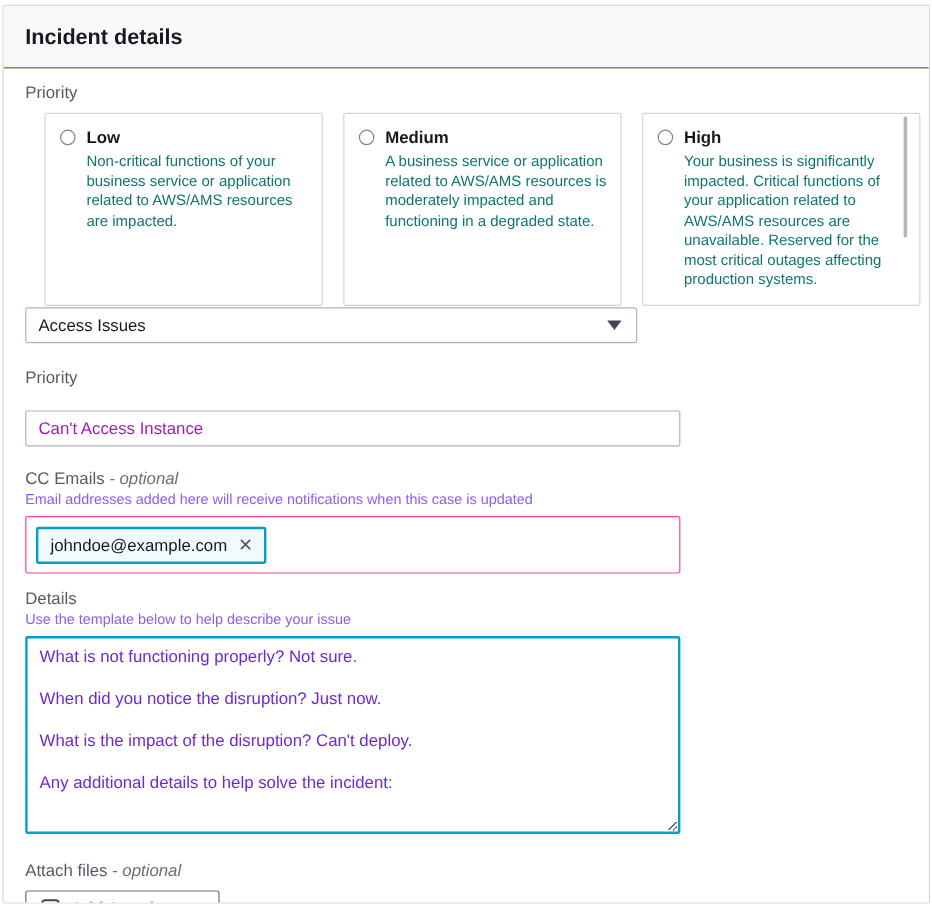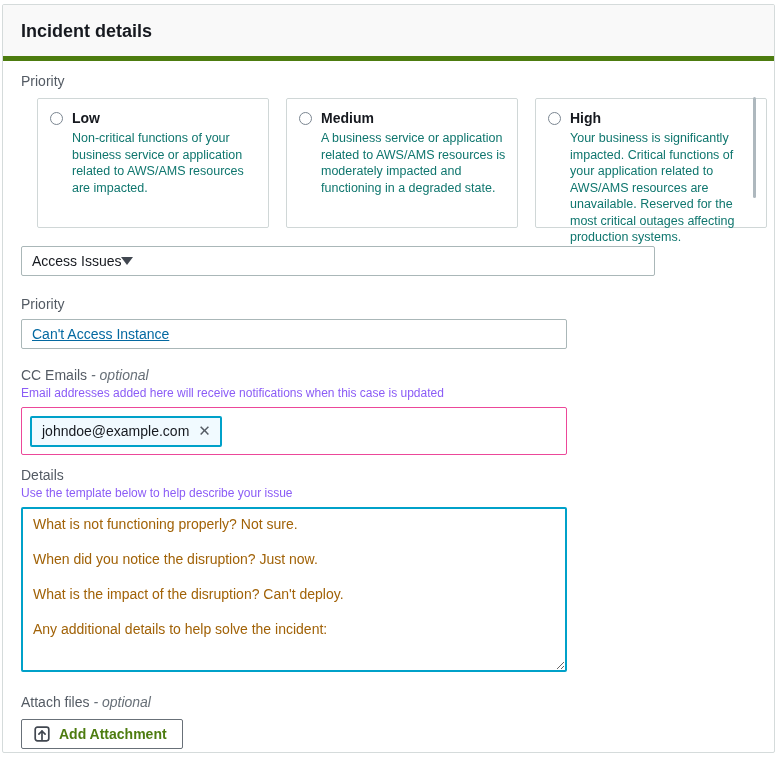--- a/index.html
+++ b/index.html
@@ -14,7 +14,7 @@
     box-sizing:border-box;overflow:hidden;
   }
   .panel-header{
-    background:#f9f9f9;border-bottom:5px solid #4d7c0f;
+    background:#f9f9f9;border-bottom:1px solid #4d7c0f;
     padding:16px 18px 14px 18px;
   }
   .panel-title{font-size:18px;font-weight:bold;color:#16191f;margin:0;}

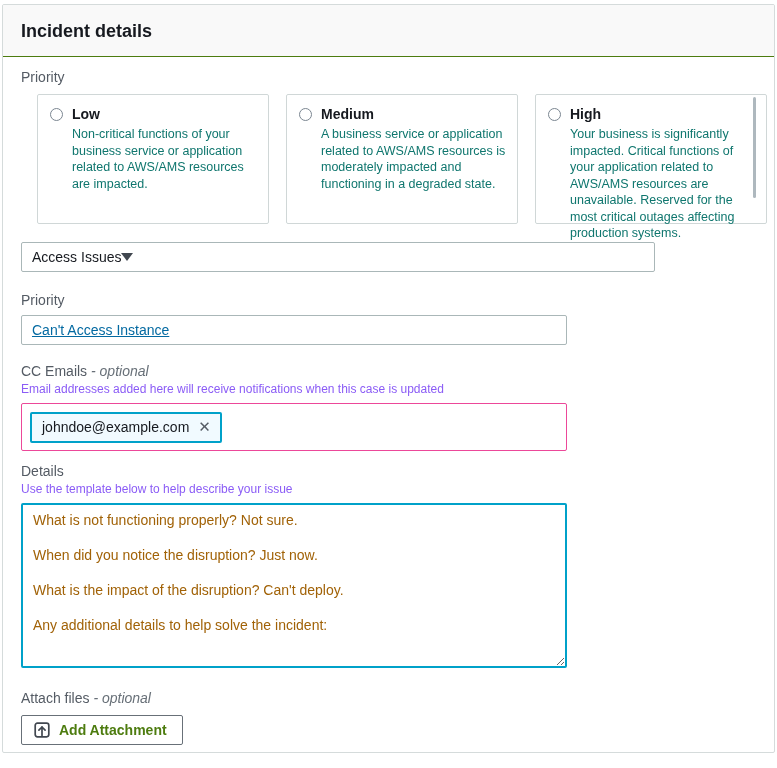--- a/index.html
+++ b/index.html
@@ -25,7 +25,7 @@
   .helper-text{font-size:12px;color:#8b5cf6;line-height:15px;margin-top:3px;}
 
   
-  .cards{display:flex;gap:17px;width:730px;height:130px;margin-top:9px;padding-left:16px;}
+  .cards{display:flex;gap:17px;width:730px;height:161px;margin-top:9px;padding-left:16px;}
   .card{
     flex:1;border:1px solid #d0d7d7;border-radius:2px;background:#fff;
     box-sizing:border-box;padding:11px 10px 11px 12px;display:flex;gap:9px;

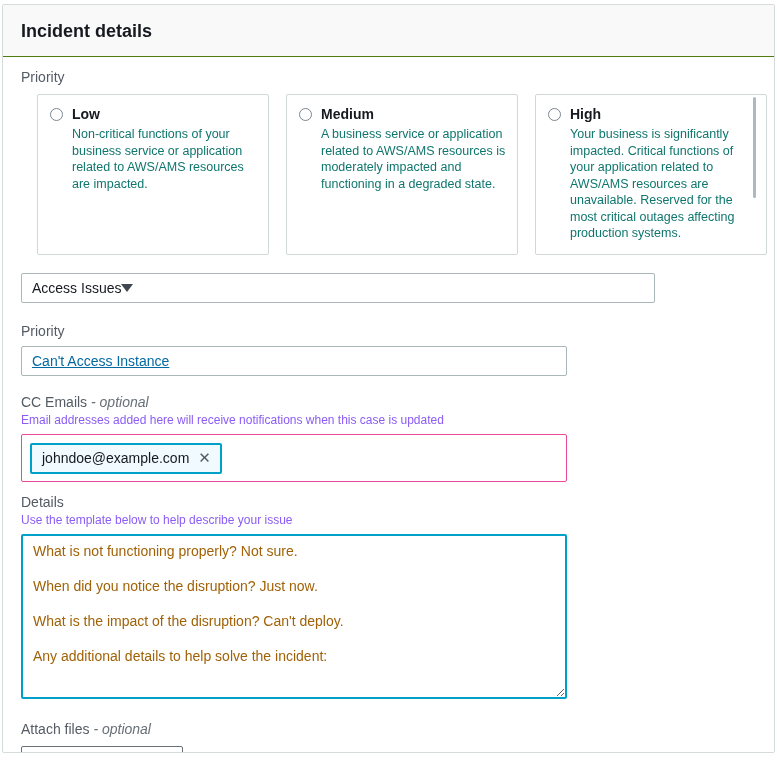--- a/index.html
+++ b/index.html
@@ -45,9 +45,9 @@
 
   
   .select{
-    width:634px;height:30px;margin-top:18px;box-sizing:border-box;
+    width:510px;height:30px;margin-top:1px;box-sizing:border-box;
     border:1px solid #aab7b8;border-radius:2px;background:#fff;
-    display:flex;align-items:center;justify-content:flex-start;
+    display:flex;align-items:center;justify-content:space-between;
     padding:0 12px 0 10px;font-size:14px;color:#16191f;cursor:pointer;
   }
   .caret-down{

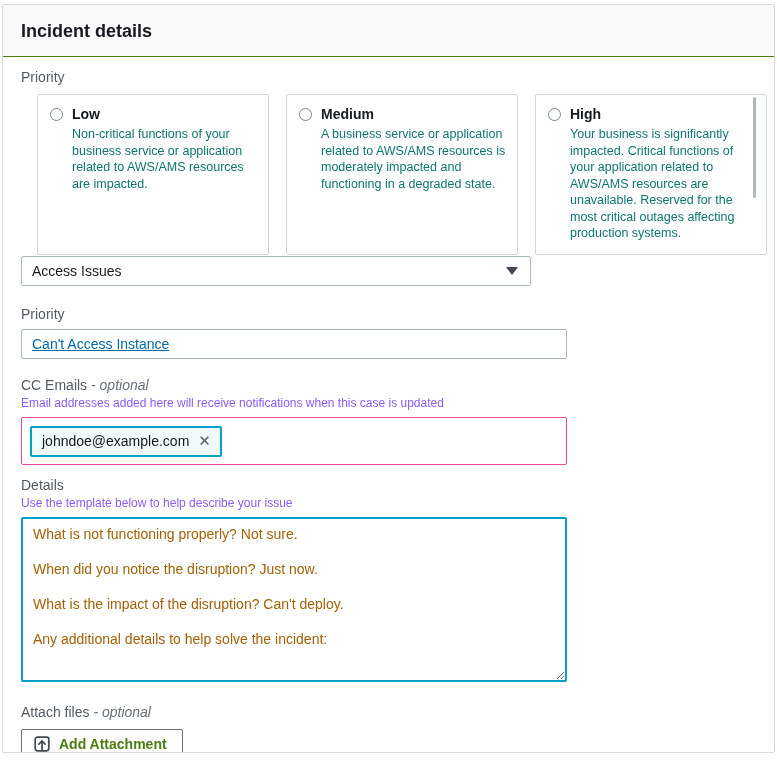--- a/index.html
+++ b/index.html
@@ -57,10 +57,10 @@
 
   .group-subject{margin-top:20px;}
   .text-input{
-    width:546px;height:30px;box-sizing:border-box;margin-top:7px;
+    width:546px;height:30px;box-sizing:border-box;margin-top:20px;
     border:1px solid #aab7b8;border-radius:2px;background:#fff;
-    font-family:"Liberation Sans",sans-serif;font-size:14px;color:#0369a1;
-    padding:0 10px;outline:none;display:block;text-decoration:underline;
+    font-family:"Liberation Sans",sans-serif;font-size:14px;color:#a21caf;
+    padding:0 10px;outline:none;display:block;
   }
 
   .group-cc{margin-top:18px;}

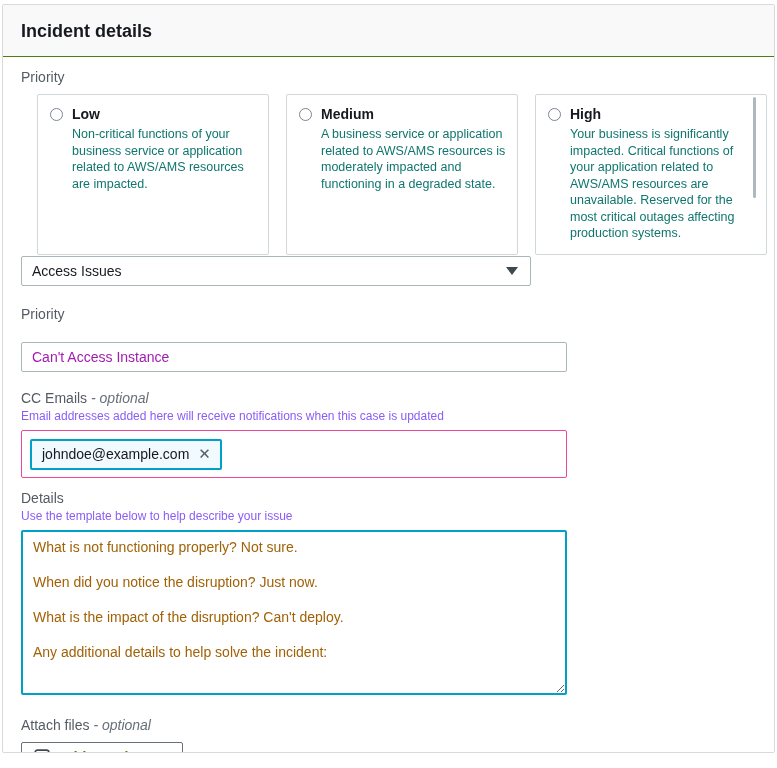--- a/index.html
+++ b/index.html
@@ -83,7 +83,7 @@
   .details-textarea{
     width:546px;height:165px;box-sizing:border-box;margin-top:6px;display:block;
     border:2px solid #00a1c9;border-radius:2px;background:#fff;
-    font-family:"Liberation Sans",sans-serif;font-size:14px;color:#a16207;
+    font-family:"Liberation Sans",sans-serif;font-size:14px;color:#6d28d9;
     line-height:17.5px;padding:7px 10px;outline:none;resize:vertical;
   }
 

